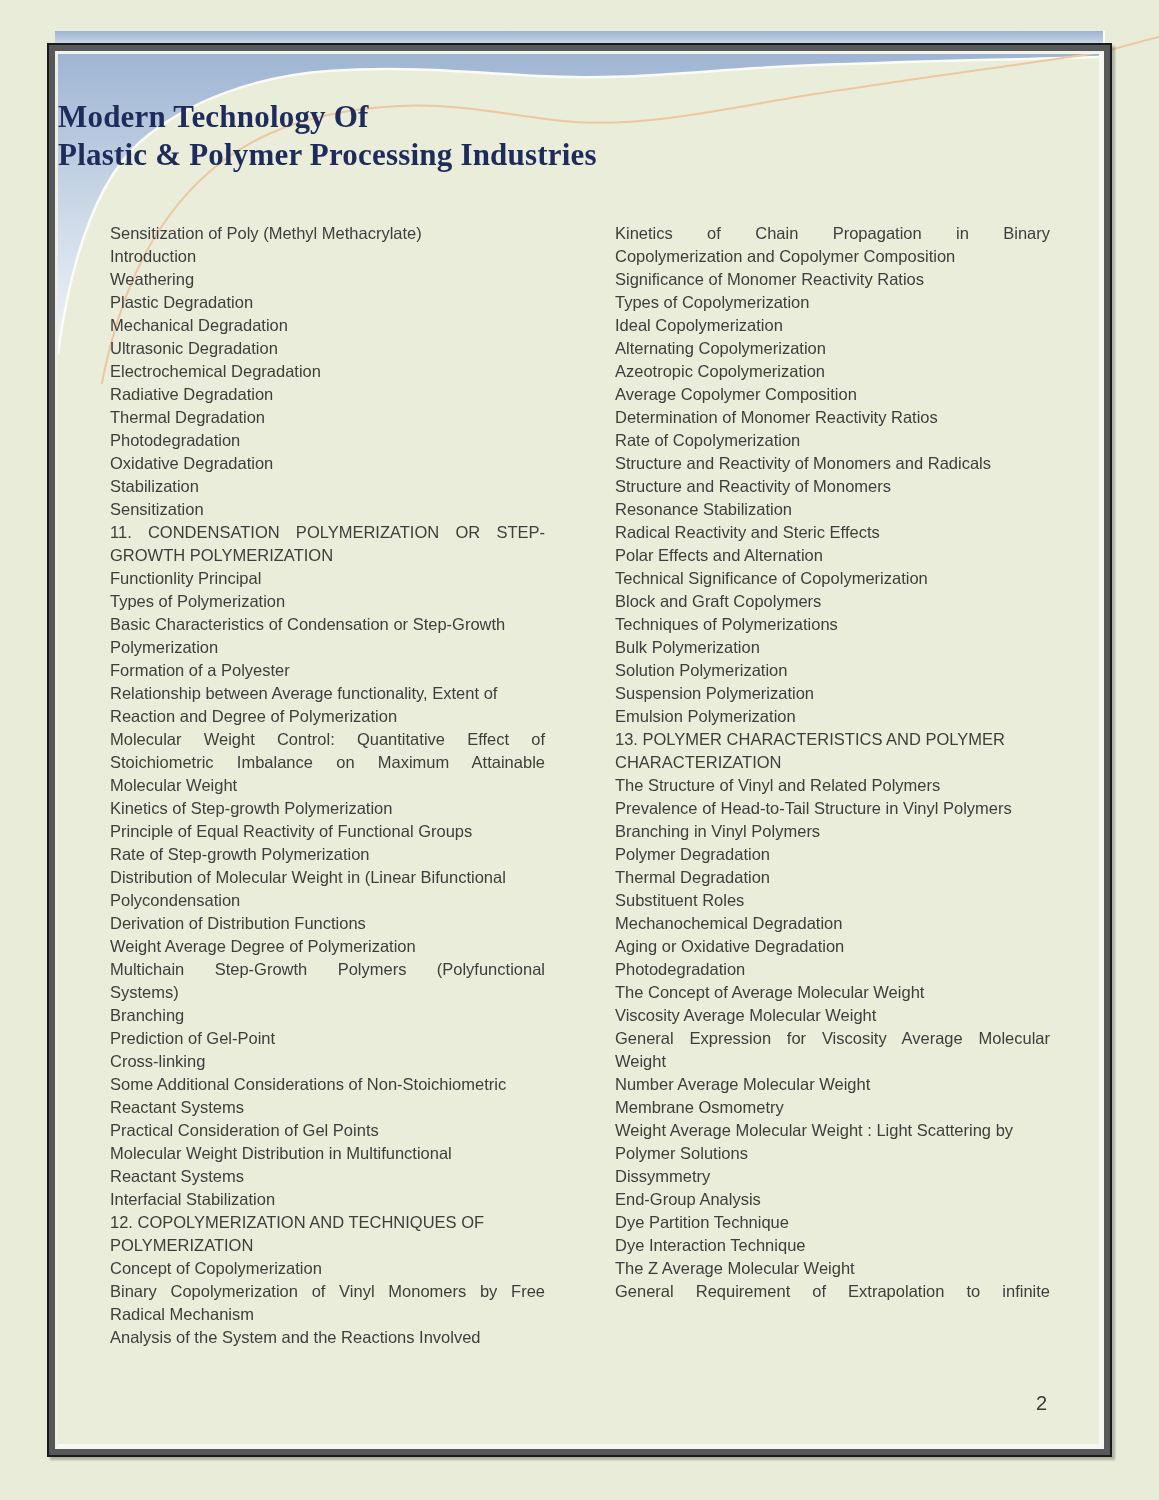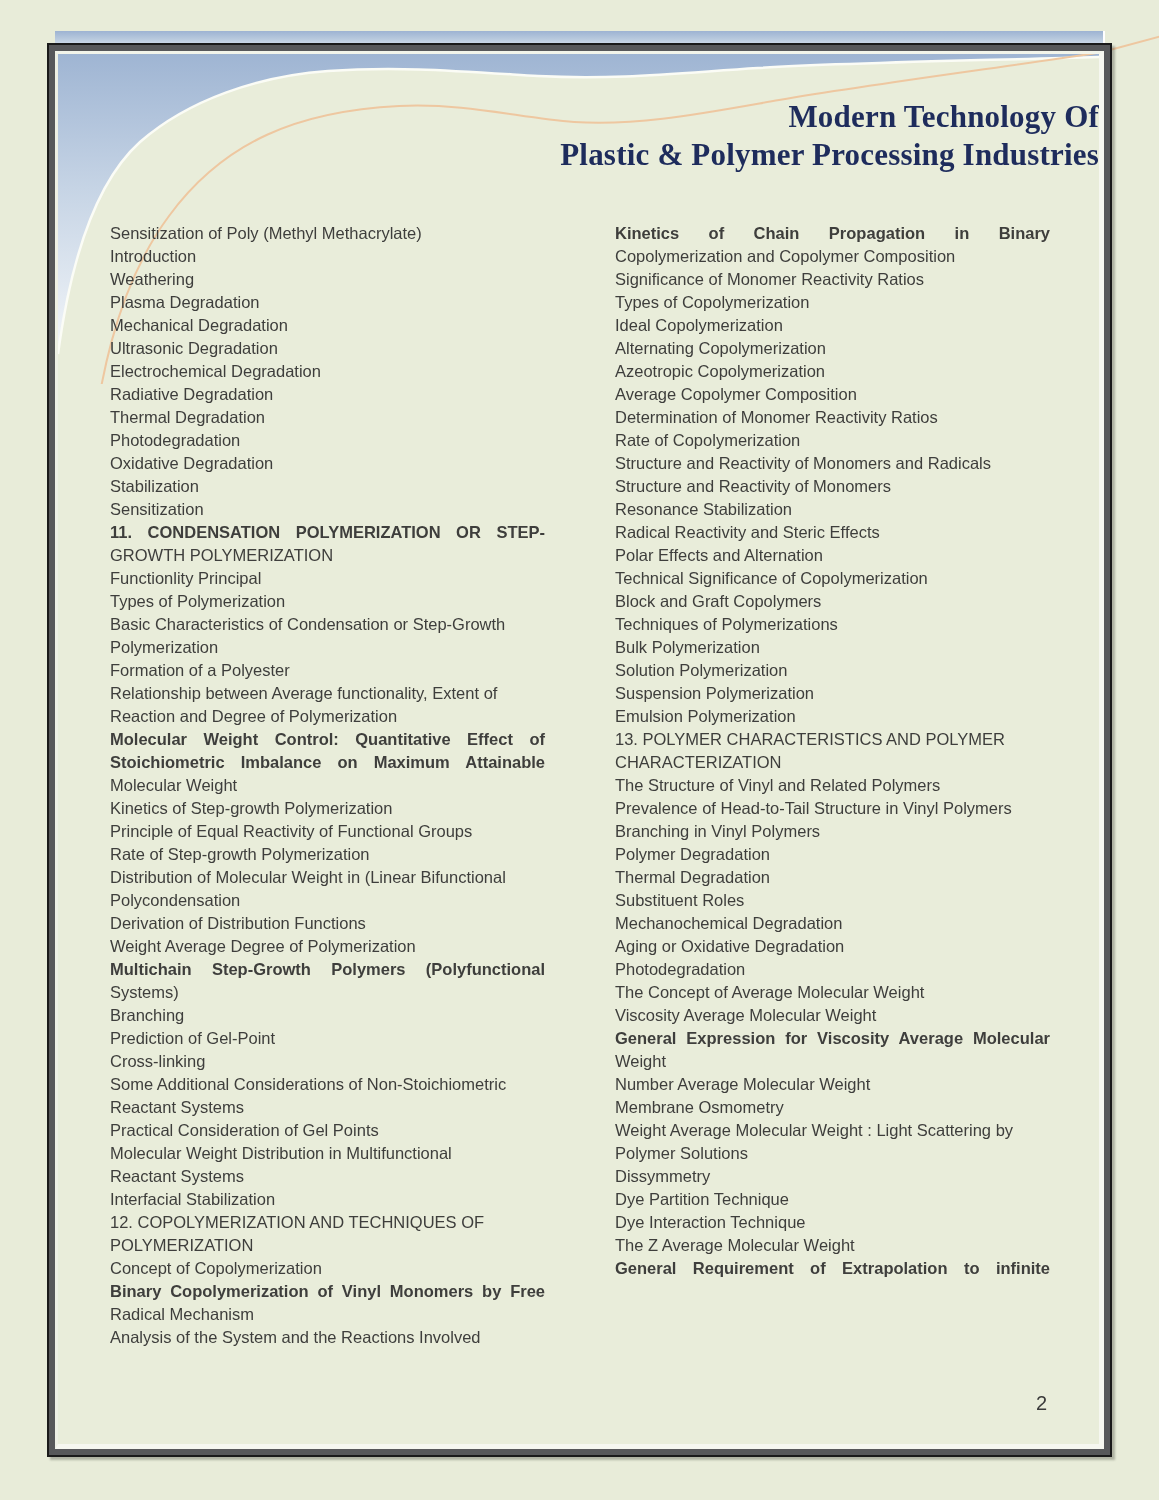--- a/index.html
+++ b/index.html
@@ -45,7 +45,7 @@
 
   .title-block{
     position:absolute;left:0;top:44px;width:1041px;
-    text-align:right;
+    text-align:left;
     font-family:"Liberation Serif",serif;
     font-weight:bold;
     font-size:31px;line-height:38px;

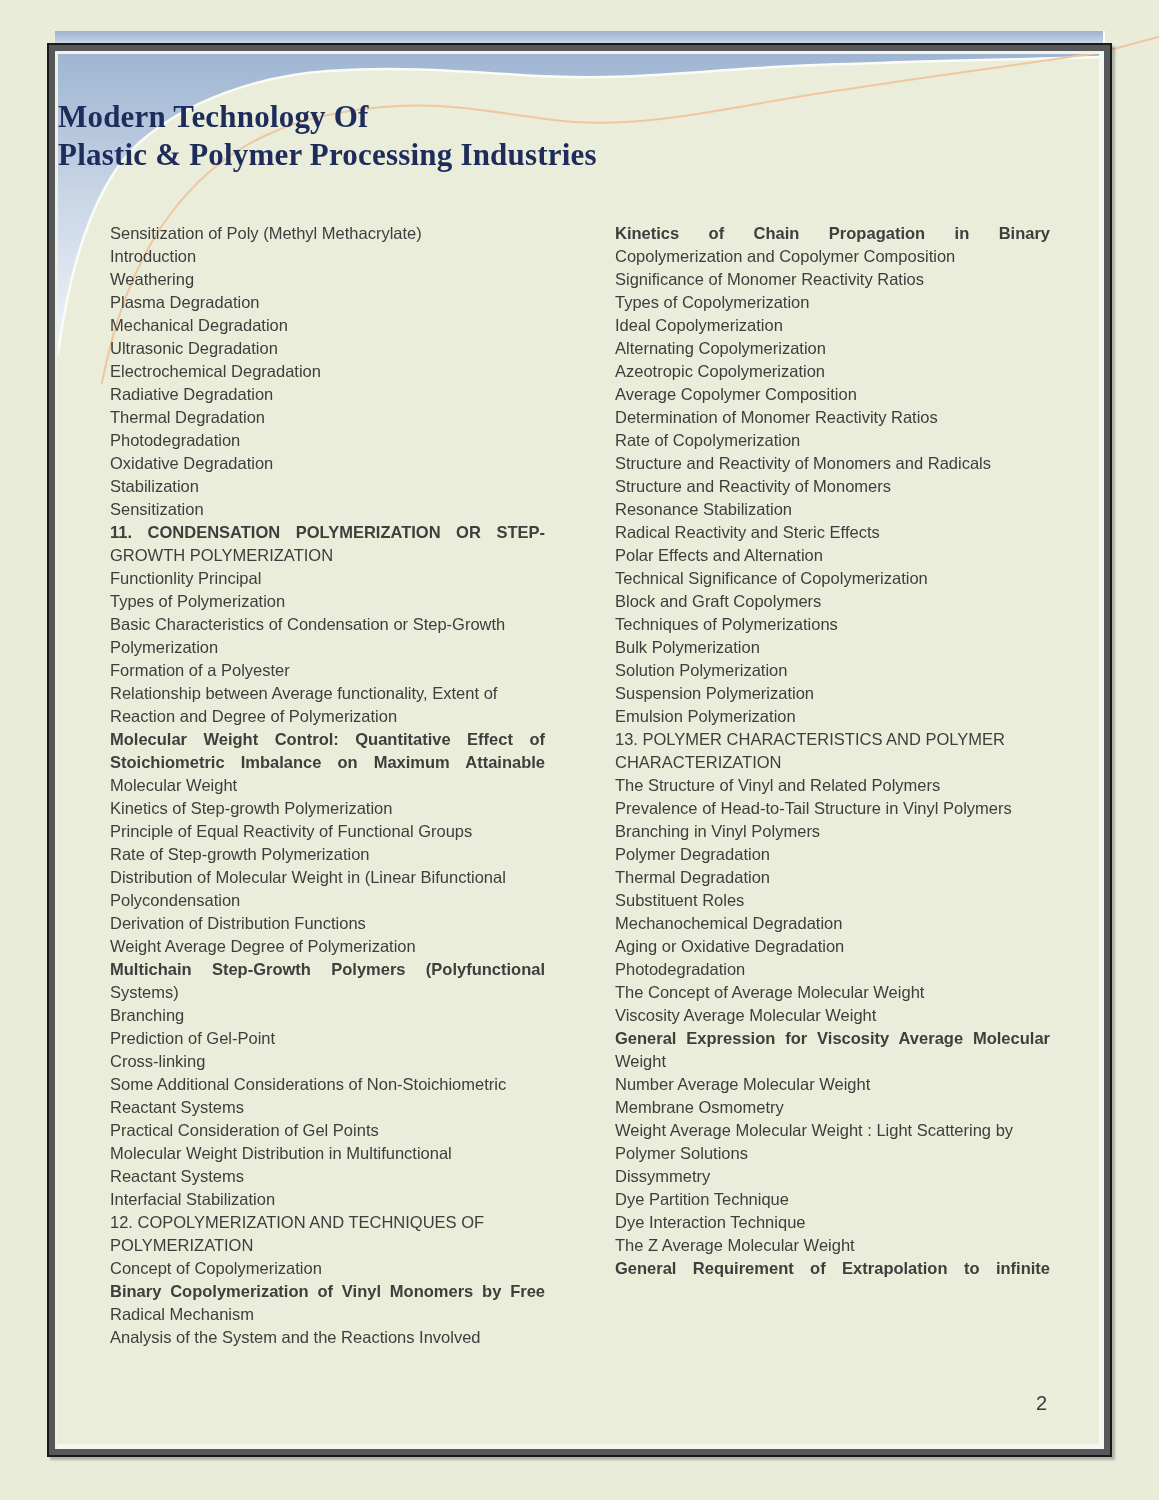--- a/index.html
+++ b/index.html
@@ -62,7 +62,7 @@
   .toc-col.left{left:52px;}
   .toc-col.right{left:557px;}
   .toc-line{white-space:normal;}
-  .toc-line.stretch{text-align:justify;text-align-last:justify;font-weight:bold;}
+  .toc-line.stretch{text-align:justify;text-align-last:justify;}
 
   .page-number{
     position:absolute;top:1338px;right:52px;

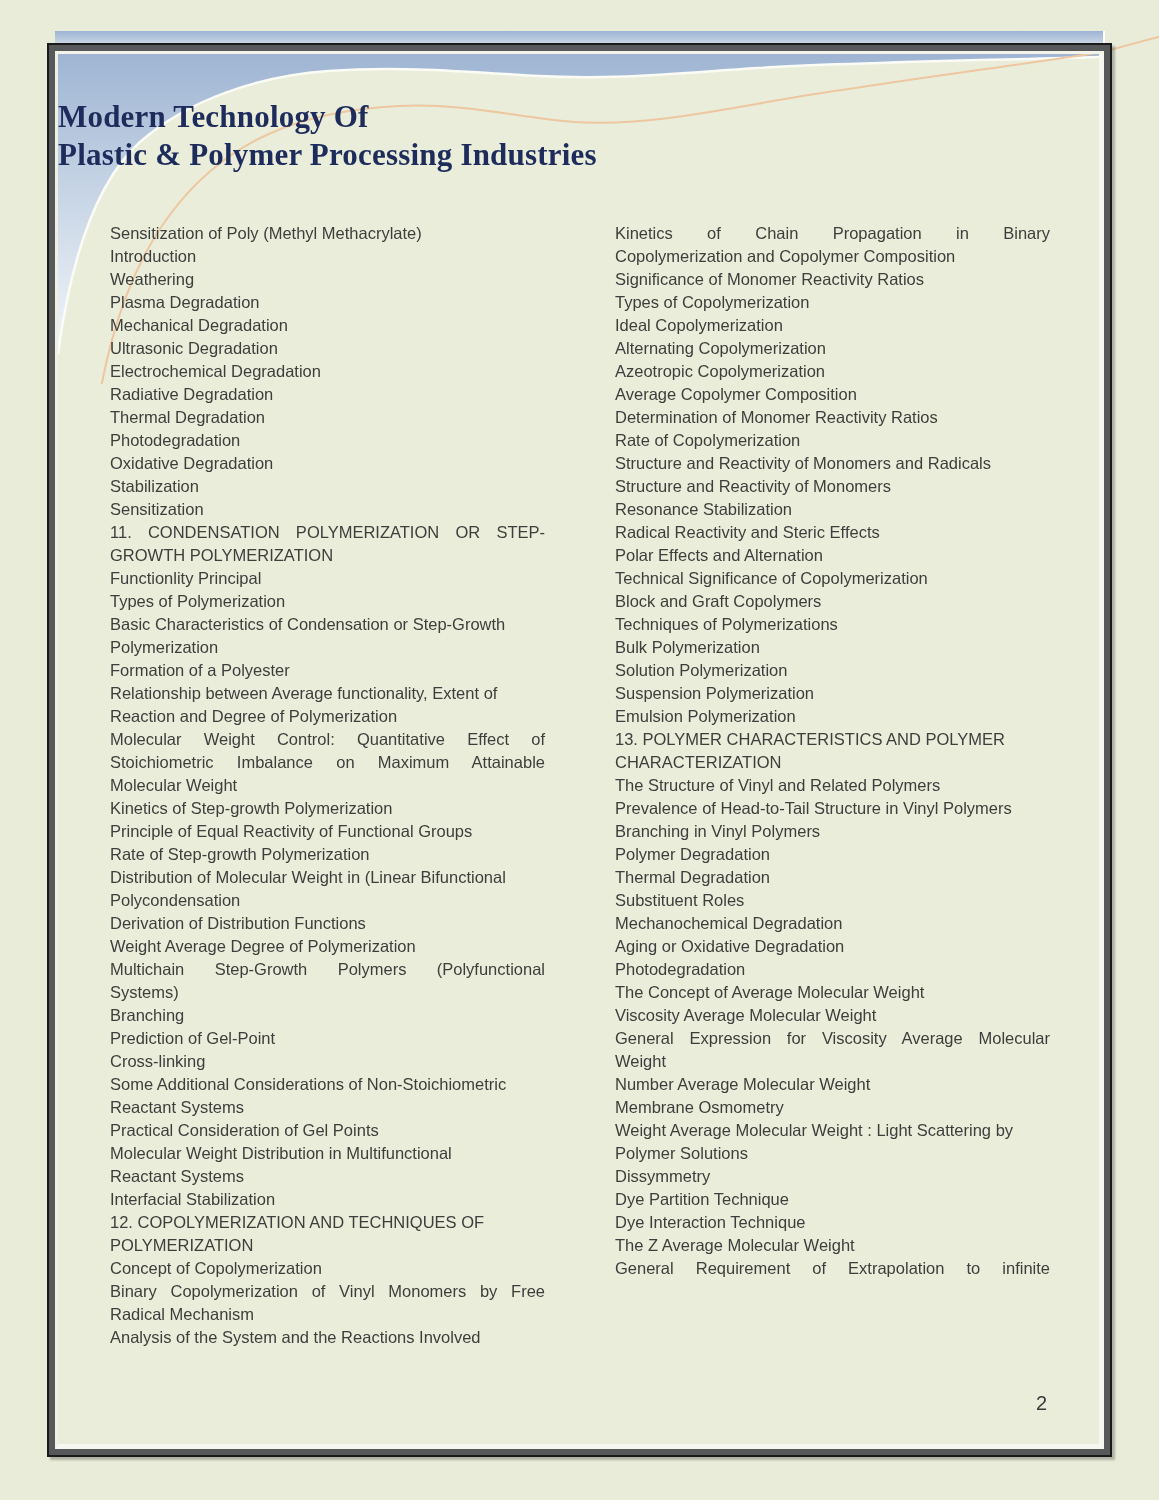--- a/index.html
+++ b/index.html
@@ -105,7 +105,7 @@
           <div class="toc-line">Sensitization of Poly (Methyl Methacrylate)</div>
           <div class="toc-line">Introduction</div>
           <div class="toc-line">Weathering</div>
-          <div class="toc-line">Plasma Degradation</div>
+          <div class="toc-line">Plastic Degradation</div>
           <div class="toc-line">Mechanical Degradation</div>
           <div class="toc-line">Ultrasonic Degradation</div>
           <div class="toc-line">Electrochemical Degradation</div>

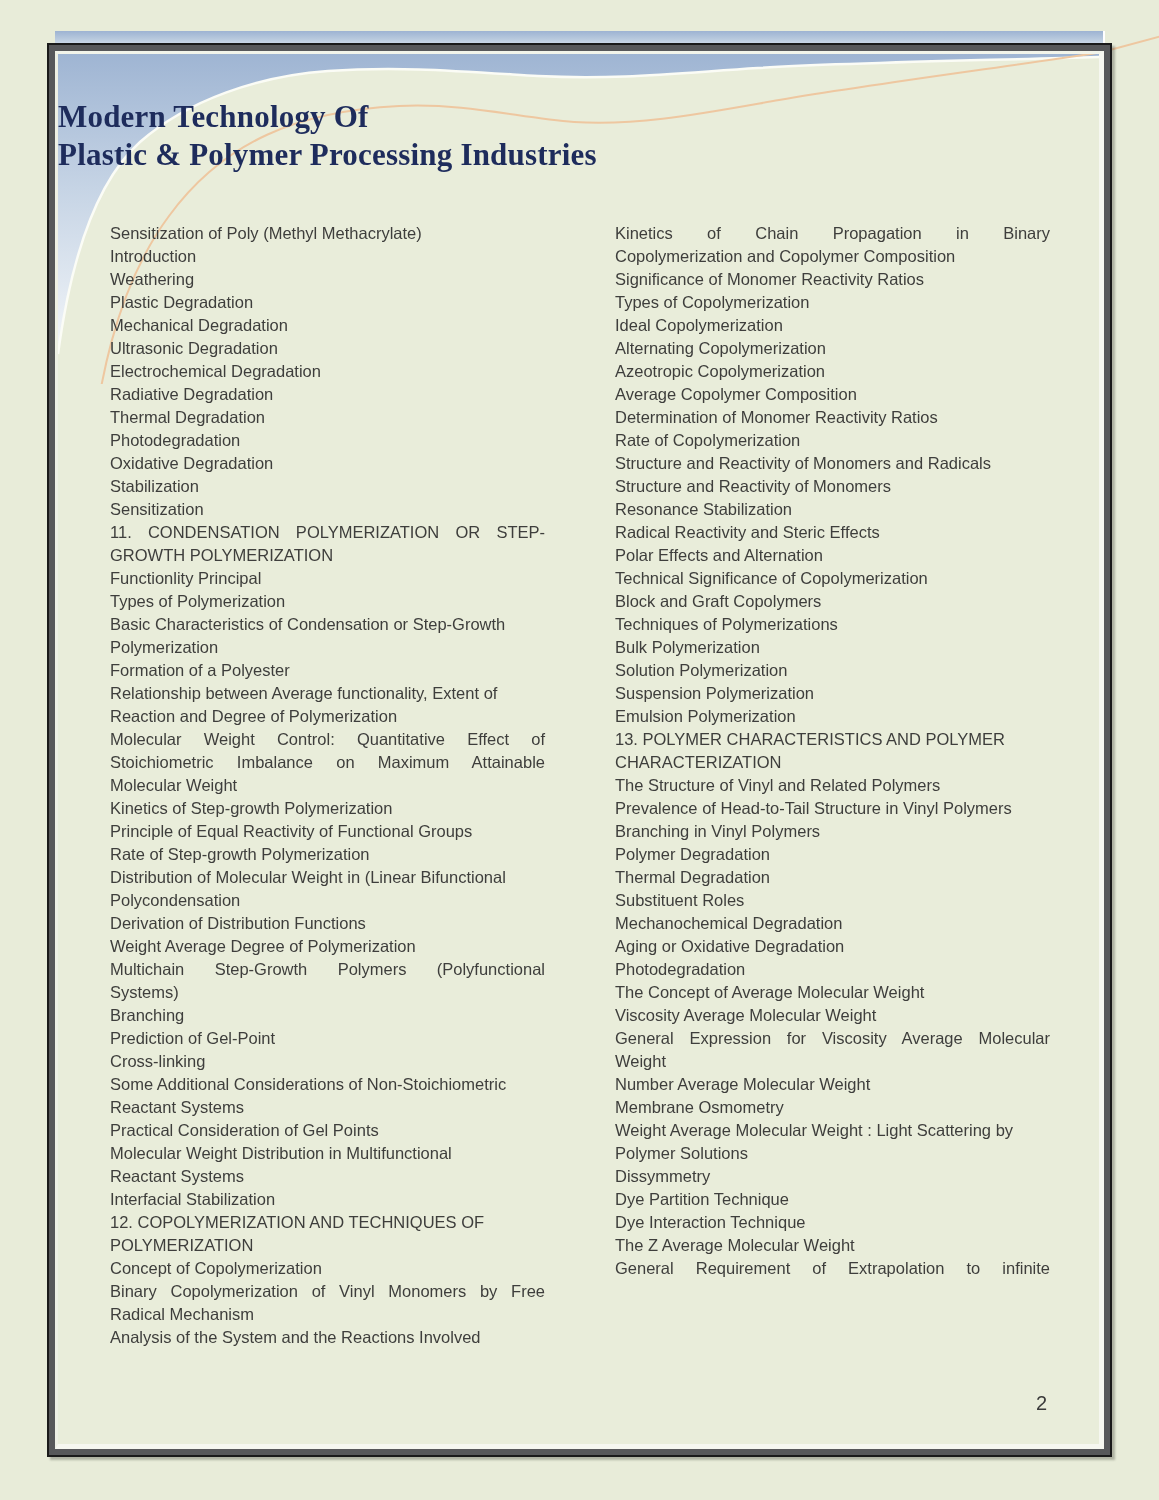--- a/index.html
+++ b/index.html
@@ -195,6 +195,7 @@
           <div class="toc-line">Weight Average Molecular Weight : Light Scattering by</div>
           <div class="toc-line">Polymer Solutions</div>
           <div class="toc-line">Dissymmetry</div>
+          <div class="toc-line">End-Group Analysis</div>
           <div class="toc-line">Dye Partition Technique</div>
           <div class="toc-line">Dye Interaction Technique</div>
           <div class="toc-line">The Z Average Molecular Weight</div>

